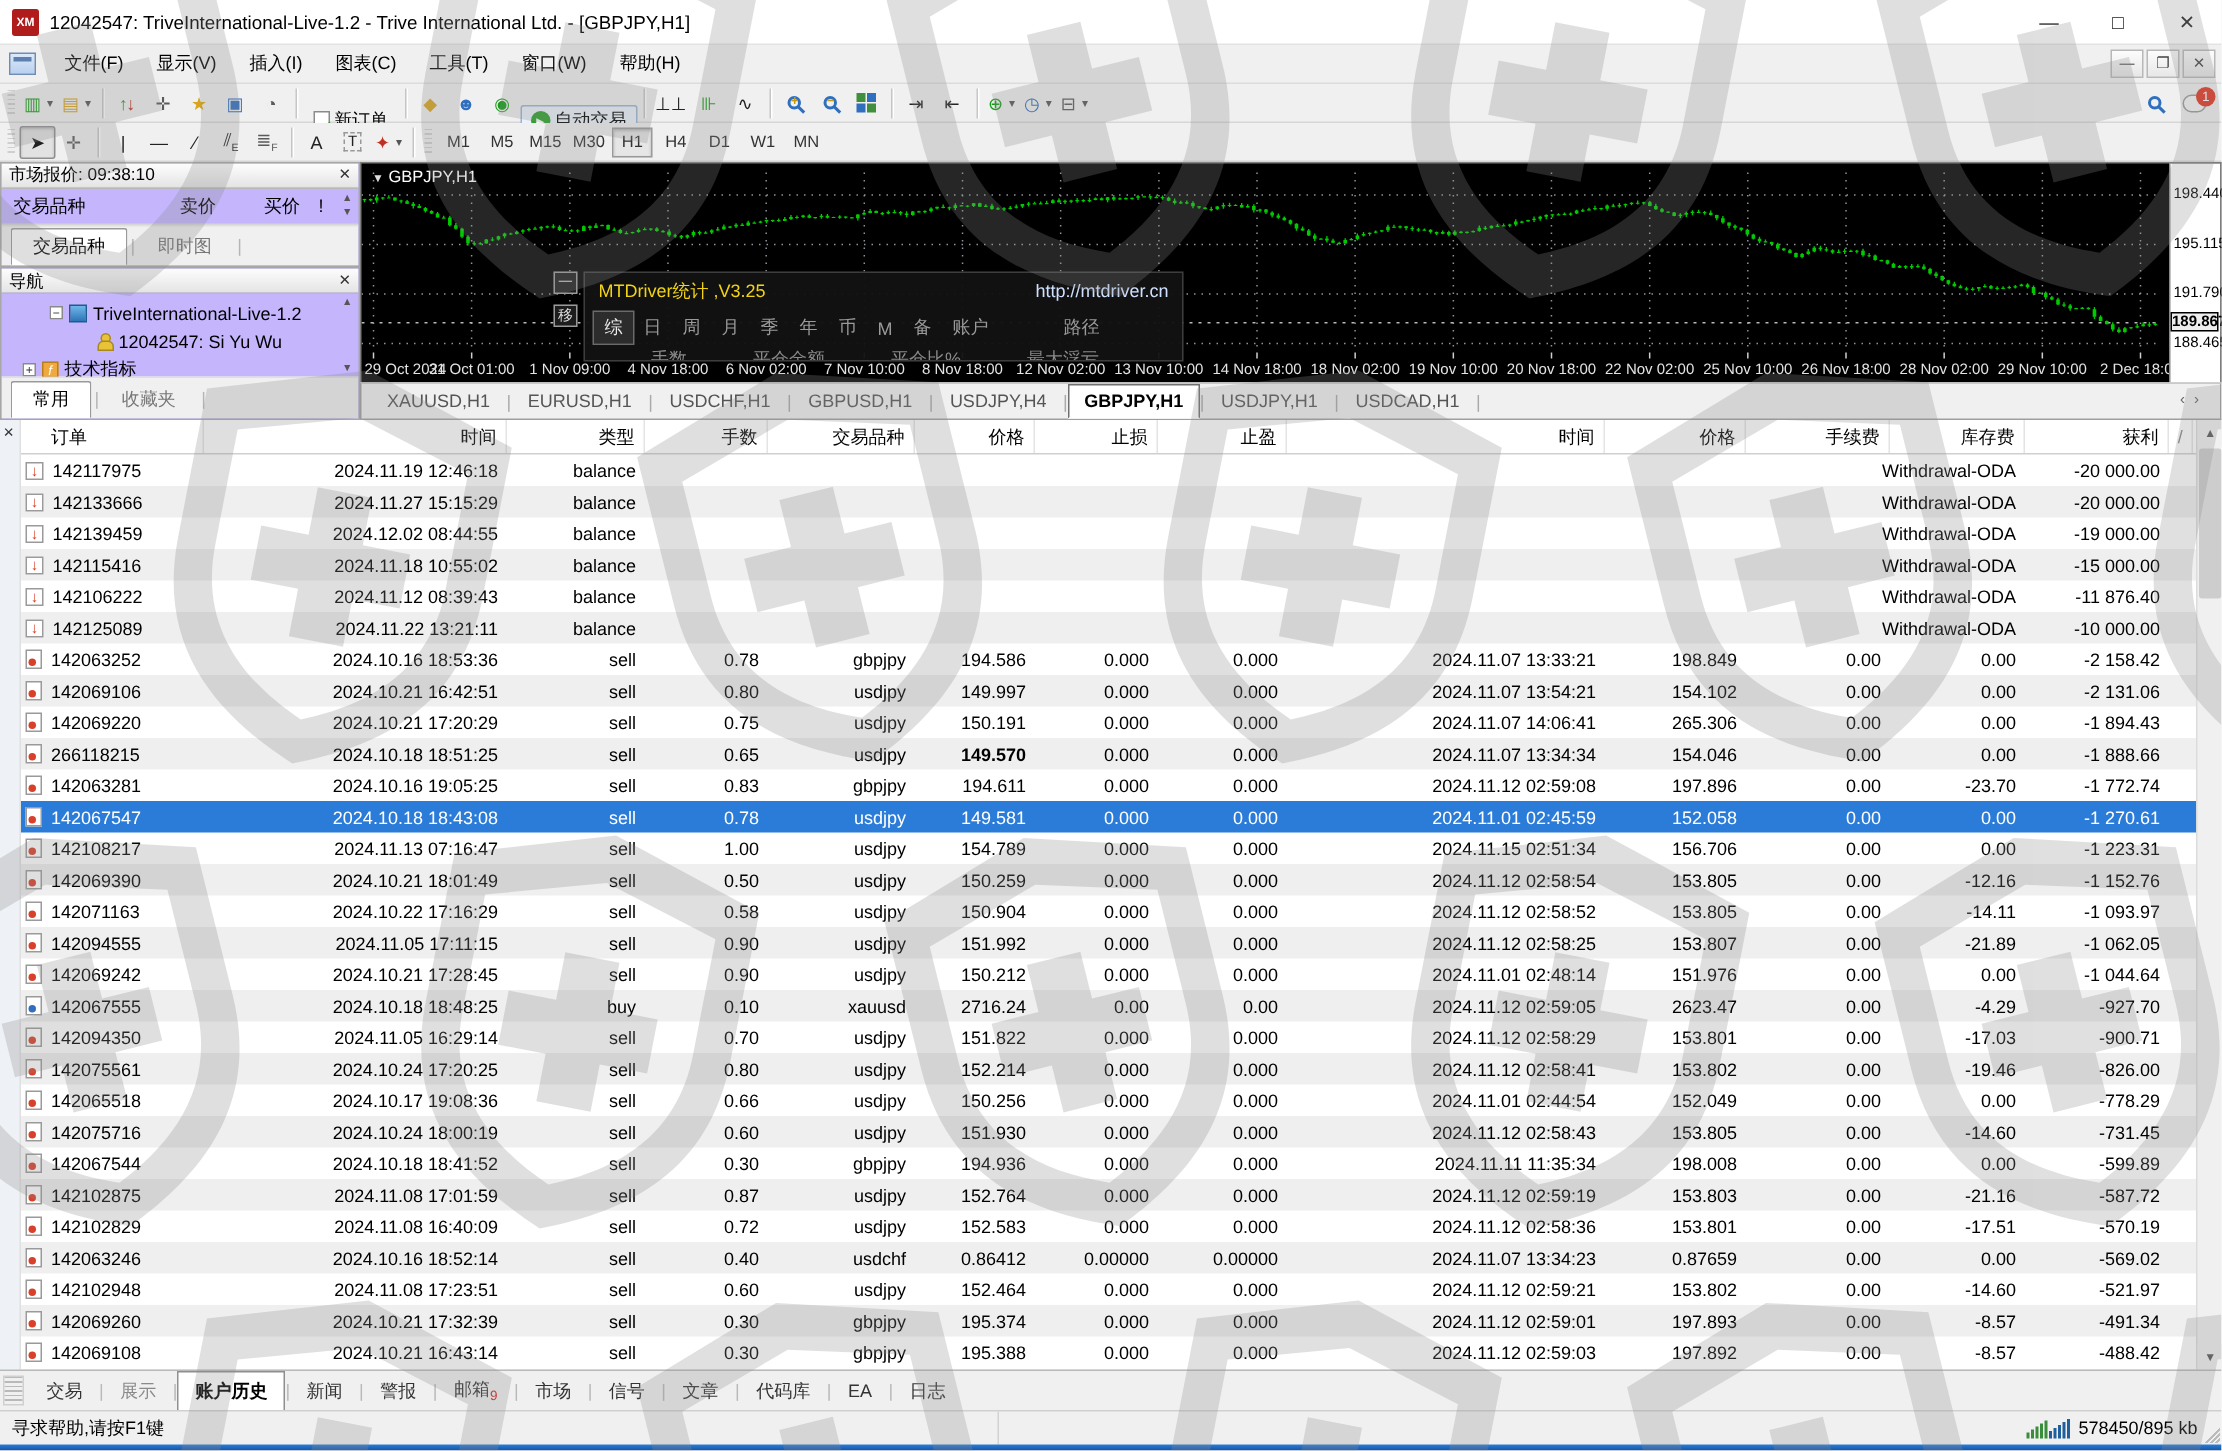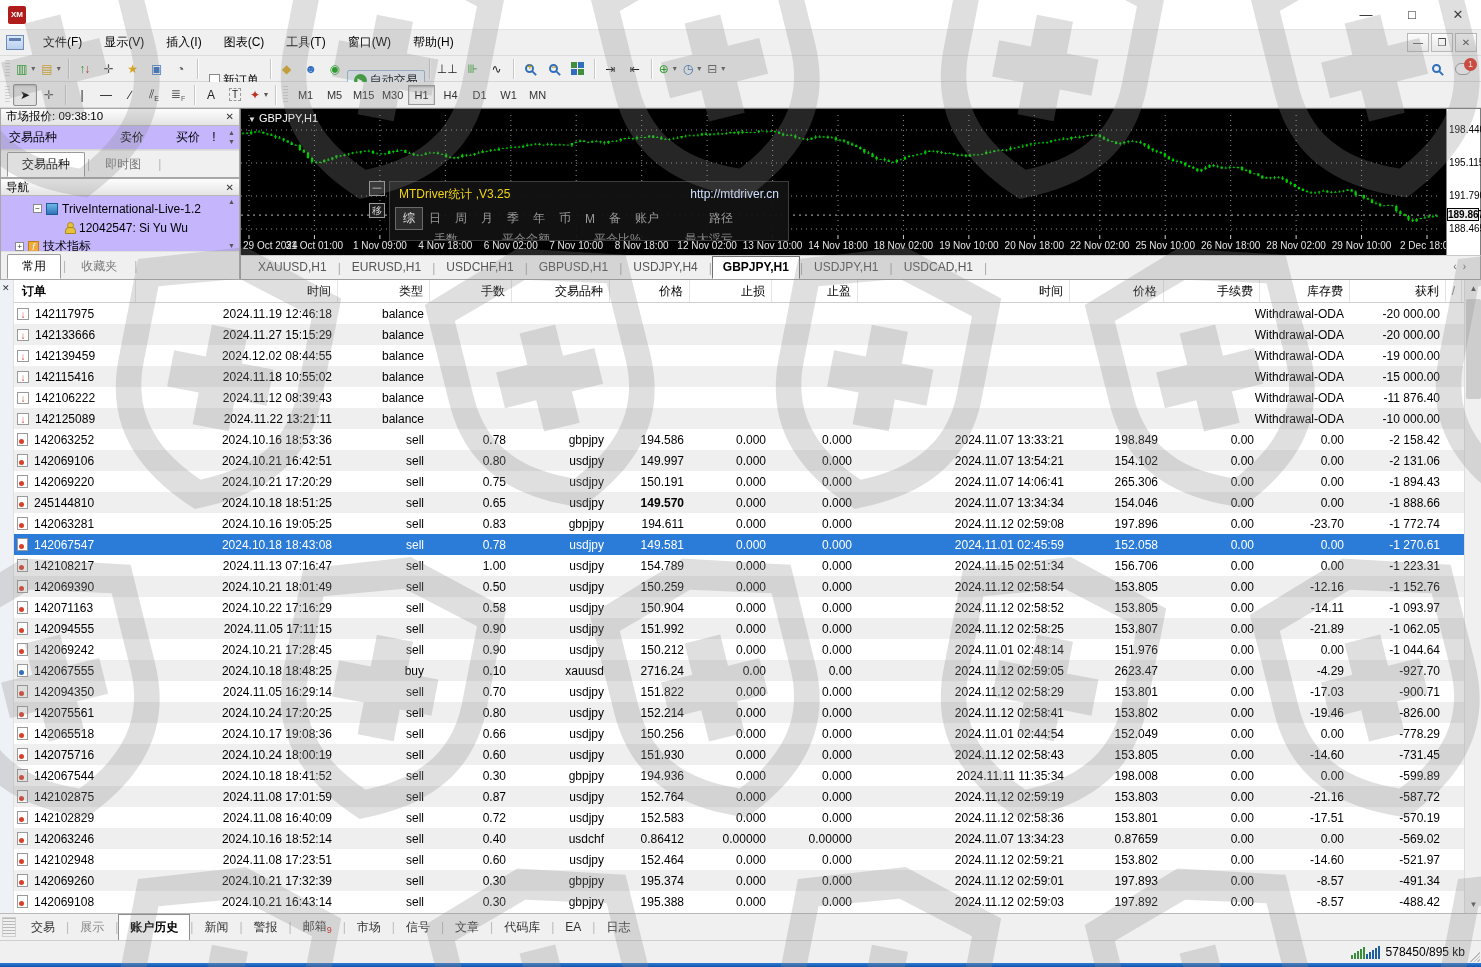--- a/index.html
+++ b/index.html
@@ -145,6 +145,7 @@
 
 <div id="titlebar">
   <div class="app-logo">XM</div>
+  <div class="title-text">12042547: TriveInternational-Live-1.2 - Trive International Ltd. - [GBPJPY,H1]</div>
   <div class="win-ctrls">
     <div class="win-ctrl">—</div>
     <div class="win-ctrl">□</div>

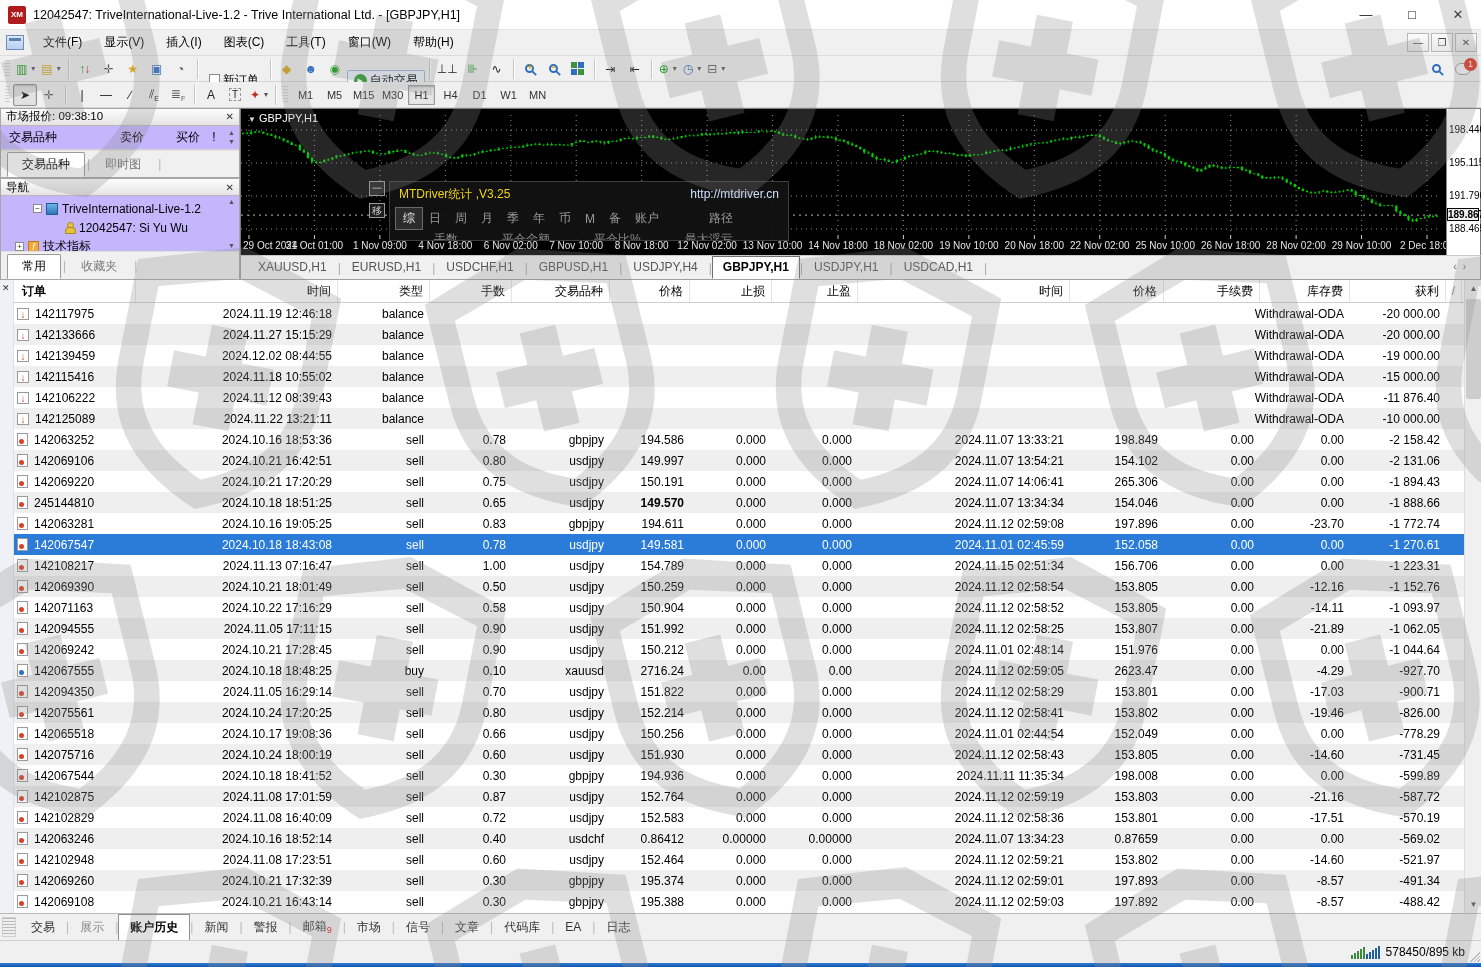--- a/index.html
+++ b/index.html
@@ -100,7 +100,7 @@
   #tmain{width:1450px;}
   #thead{height:23px;display:flex;align-items:center;border-bottom:1px solid #cfcfcf;background:#fff;}
   .hc{height:100%;display:flex;align-items:center;justify-content:flex-end;padding:0 6px;border-right:1px solid #e4e4e4;font-size:12px;}
-  .hc.first{justify-content:flex-start;padding-left:8px;font-weight:bold;}
+  .hc.first{justify-content:flex-start;padding-left:20px;}
   .hc.slashc{justify-content:center;color:#888;padding:0 2px;}
   #tbody{height:609px;overflow:hidden;}
   .trow{height:21px;display:flex;align-items:center;}

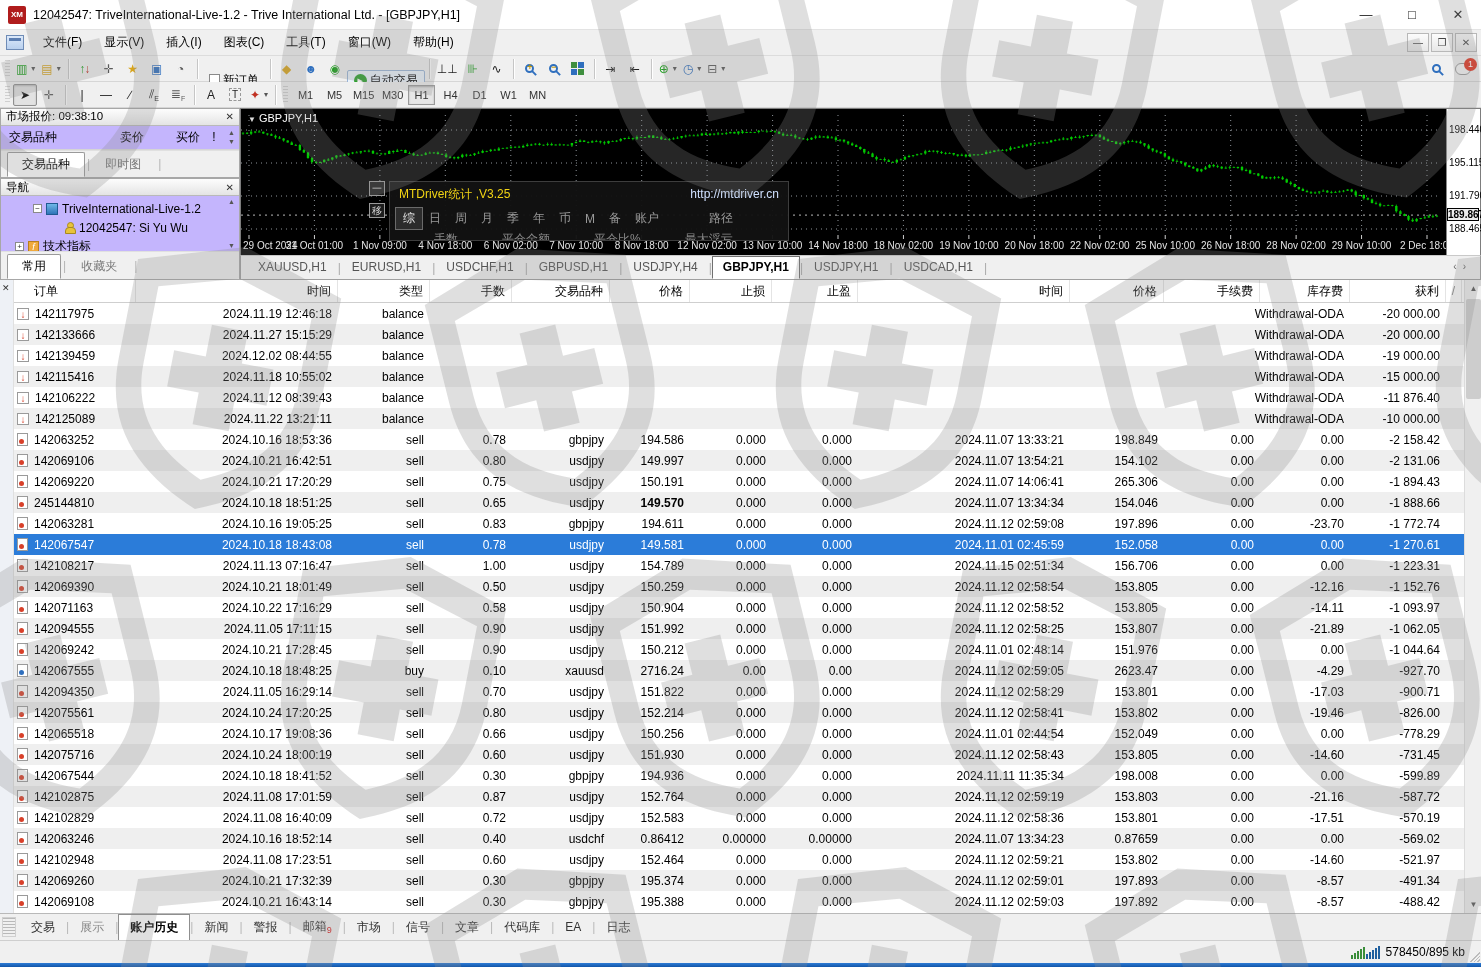--- a/index.html
+++ b/index.html
@@ -651,7 +651,7 @@
         <div class="trow alt">
           <div class="tc first" style="width: 122px;">
             <span class="ordico sell"></span>
-            <span>245144810</span>
+            <span>266118215</span>
           </div>
           <div class="tc" style="width: 202px;">2024.10.18 18:51:25</div>
           <div class="tc" style="width: 92px;">sell</div>

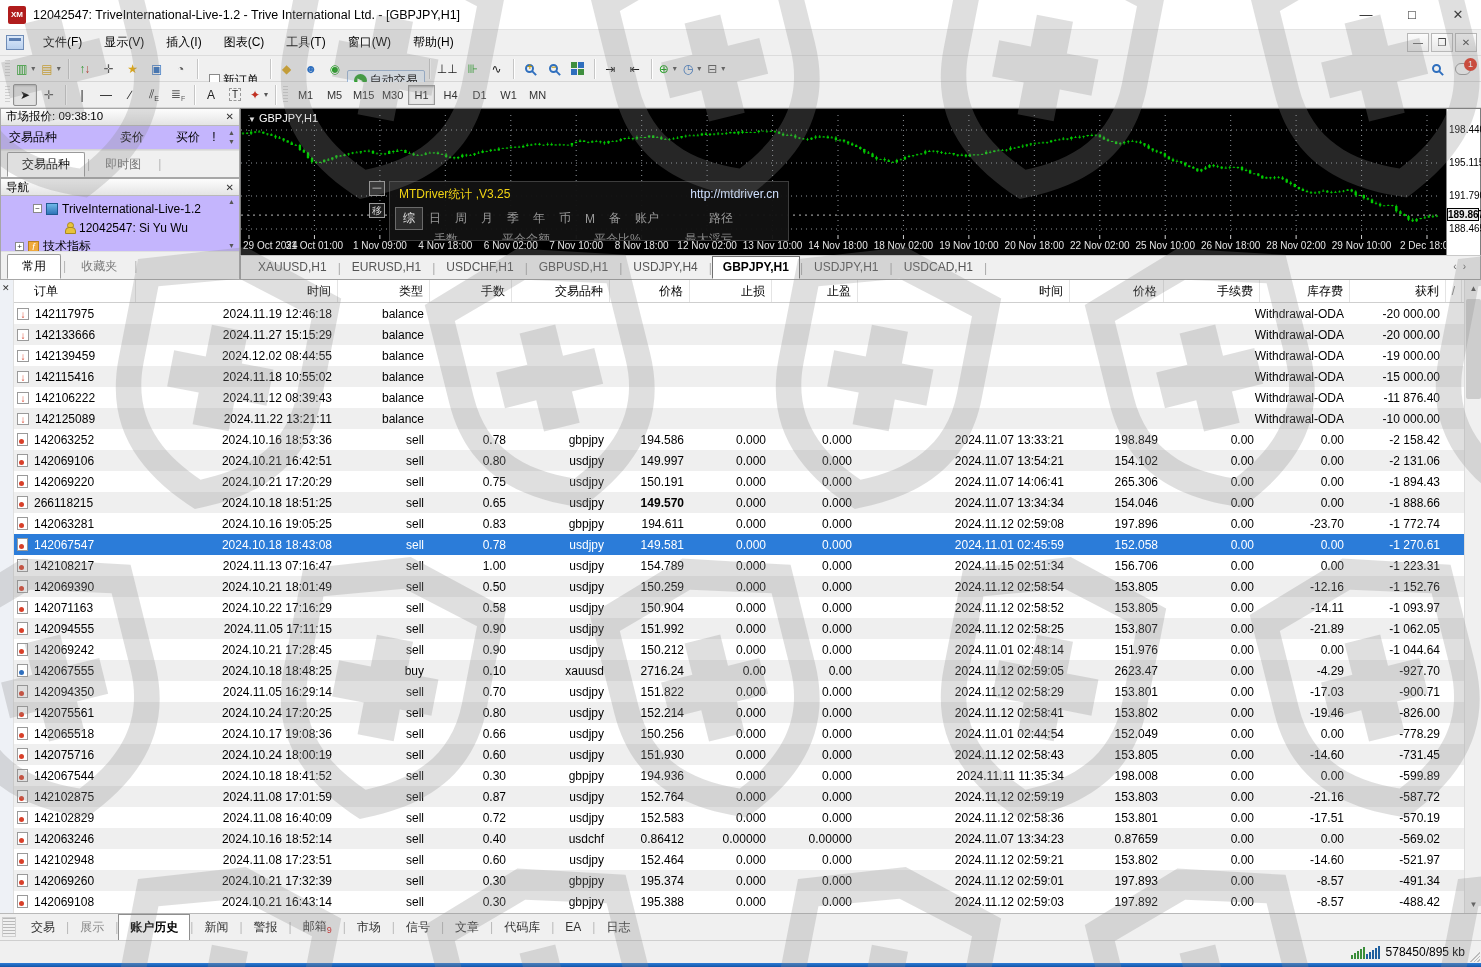--- a/index.html
+++ b/index.html
@@ -1067,6 +1067,9 @@
 </div>
 
 <div id="statusbar">
+  <div class="sb-sec sb-help">
+      <span>寻求帮助,请按F1键</span>
+    </div>
   <div class="sb-sec sb-traffic">
     <span class="bars">
       <i style="height:4px"></i>

